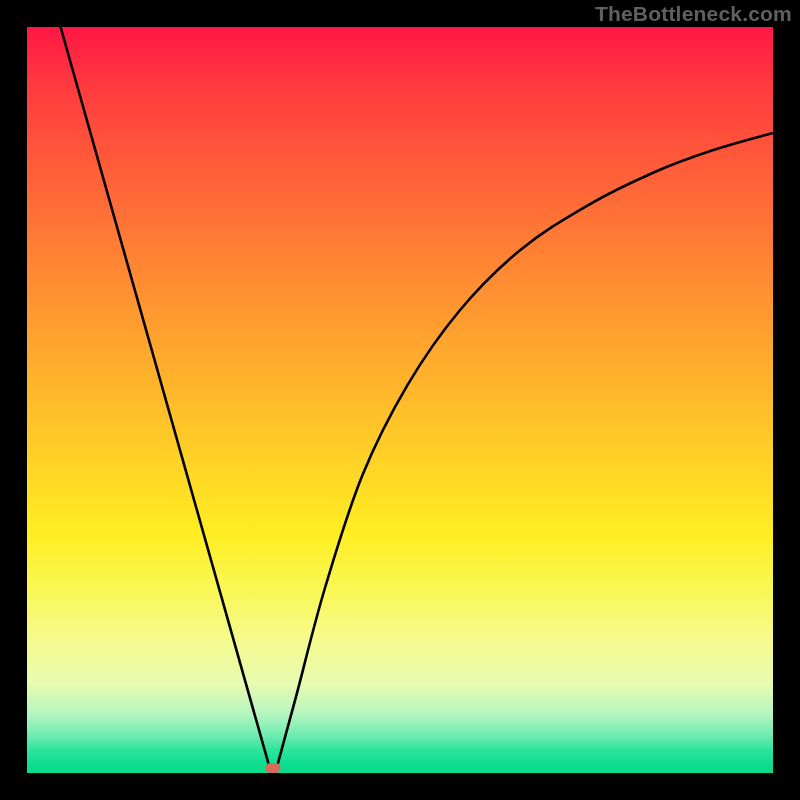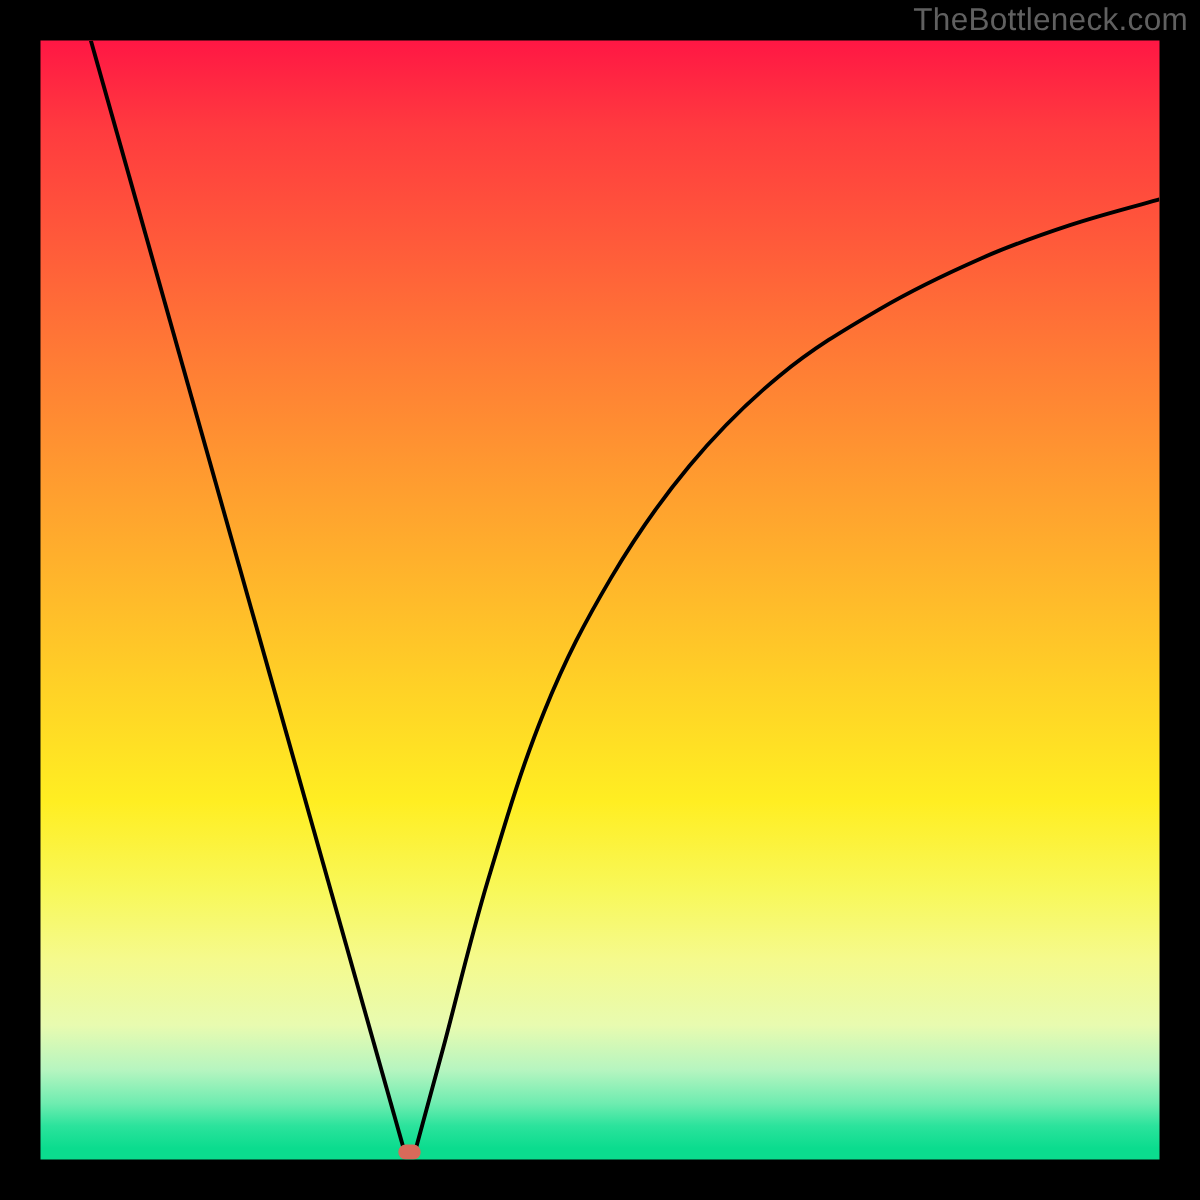--- a/index.html
+++ b/index.html
@@ -45,6 +45,7 @@
     font-size: 21px;
     letter-spacing: 0.2px;
     z-index: 5;
+    font-weight: bold;
   }
   svg.curve {
     position: absolute;

